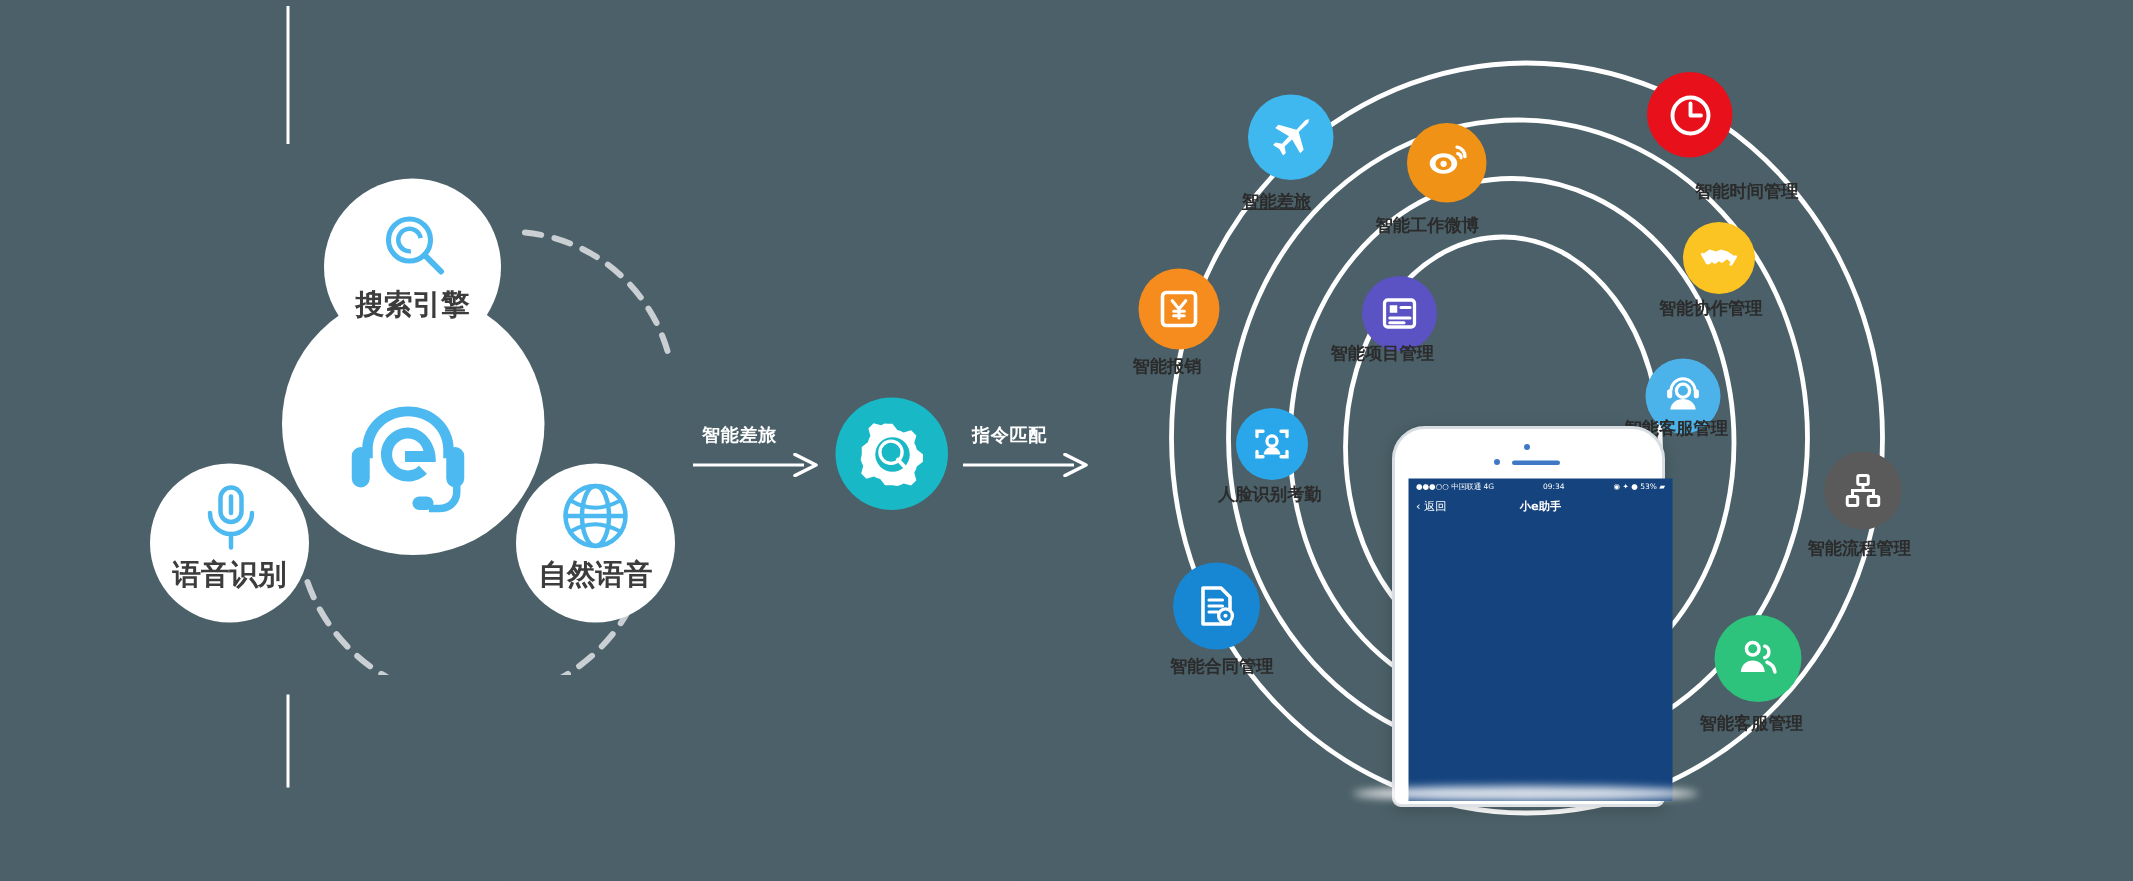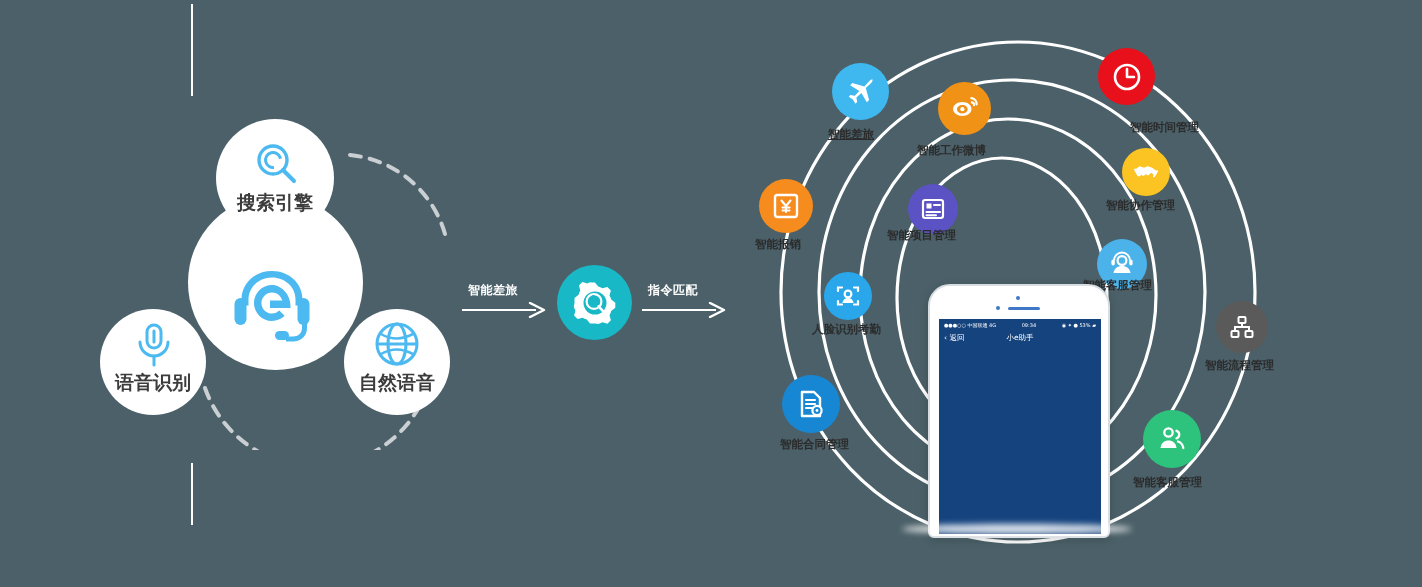--- a/index.html
+++ b/index.html
@@ -280,7 +280,7 @@
       <div class="camdot" style="left:66px;top:20px;width:4px;height:4px;"></div>
       <div class="speaker" style="left:78px;top:21px;width:32px;height:3px;"></div>
 
-      <div class="phone-screen" style="left:9px;top:33px;width:162px;height:215px;">
+      <div class="phone-screen" style="left:9px;top:33px;width:176px;height:215px;">
 
         <div class="statusbar">
           <span>

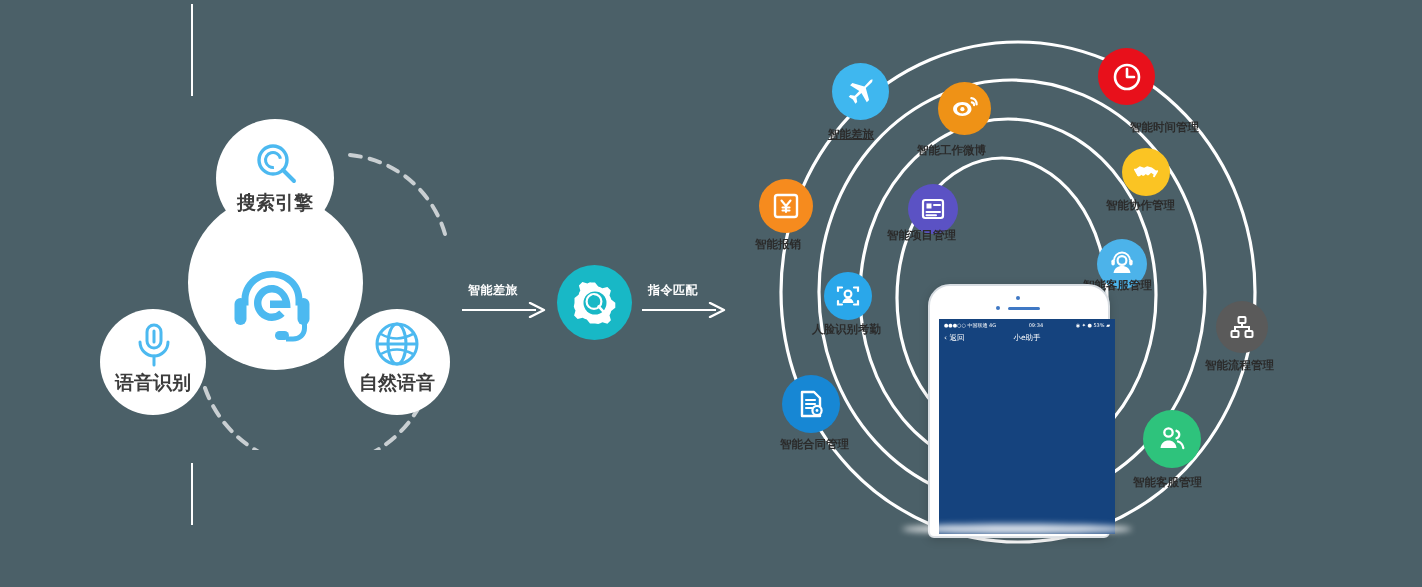--- a/index.html
+++ b/index.html
@@ -63,7 +63,7 @@
     font-size:7.5px;color:#ffffff;
   }
   .nav-back{position:absolute;left:5px;}
-  .nav-title{position:absolute;left:0;right:0;text-align:center;font-weight:normal;}
+  .nav-title{position:absolute;left:0;right:0;text-align:center;font-weight:bold;}
   .greet{
     position:absolute;left:0;right:0;text-align:center;color:#ffffff;
   }

